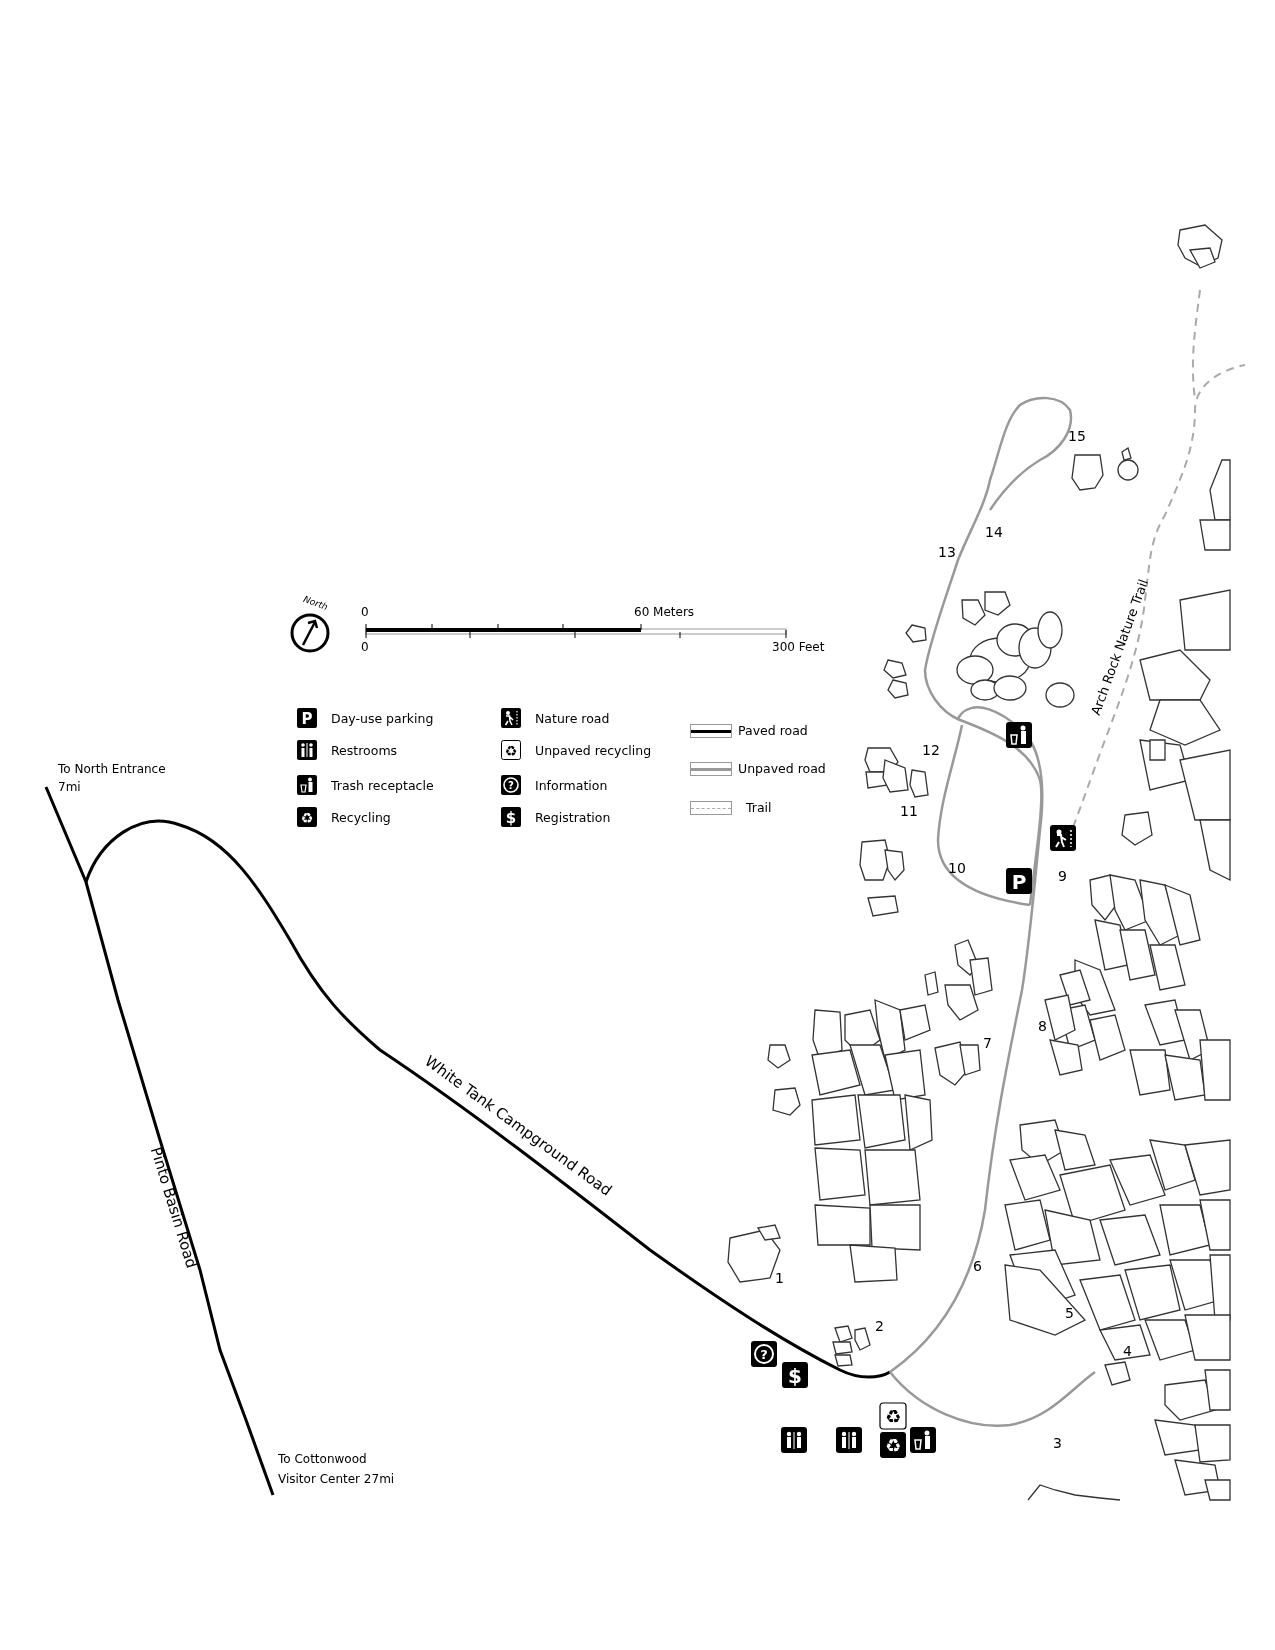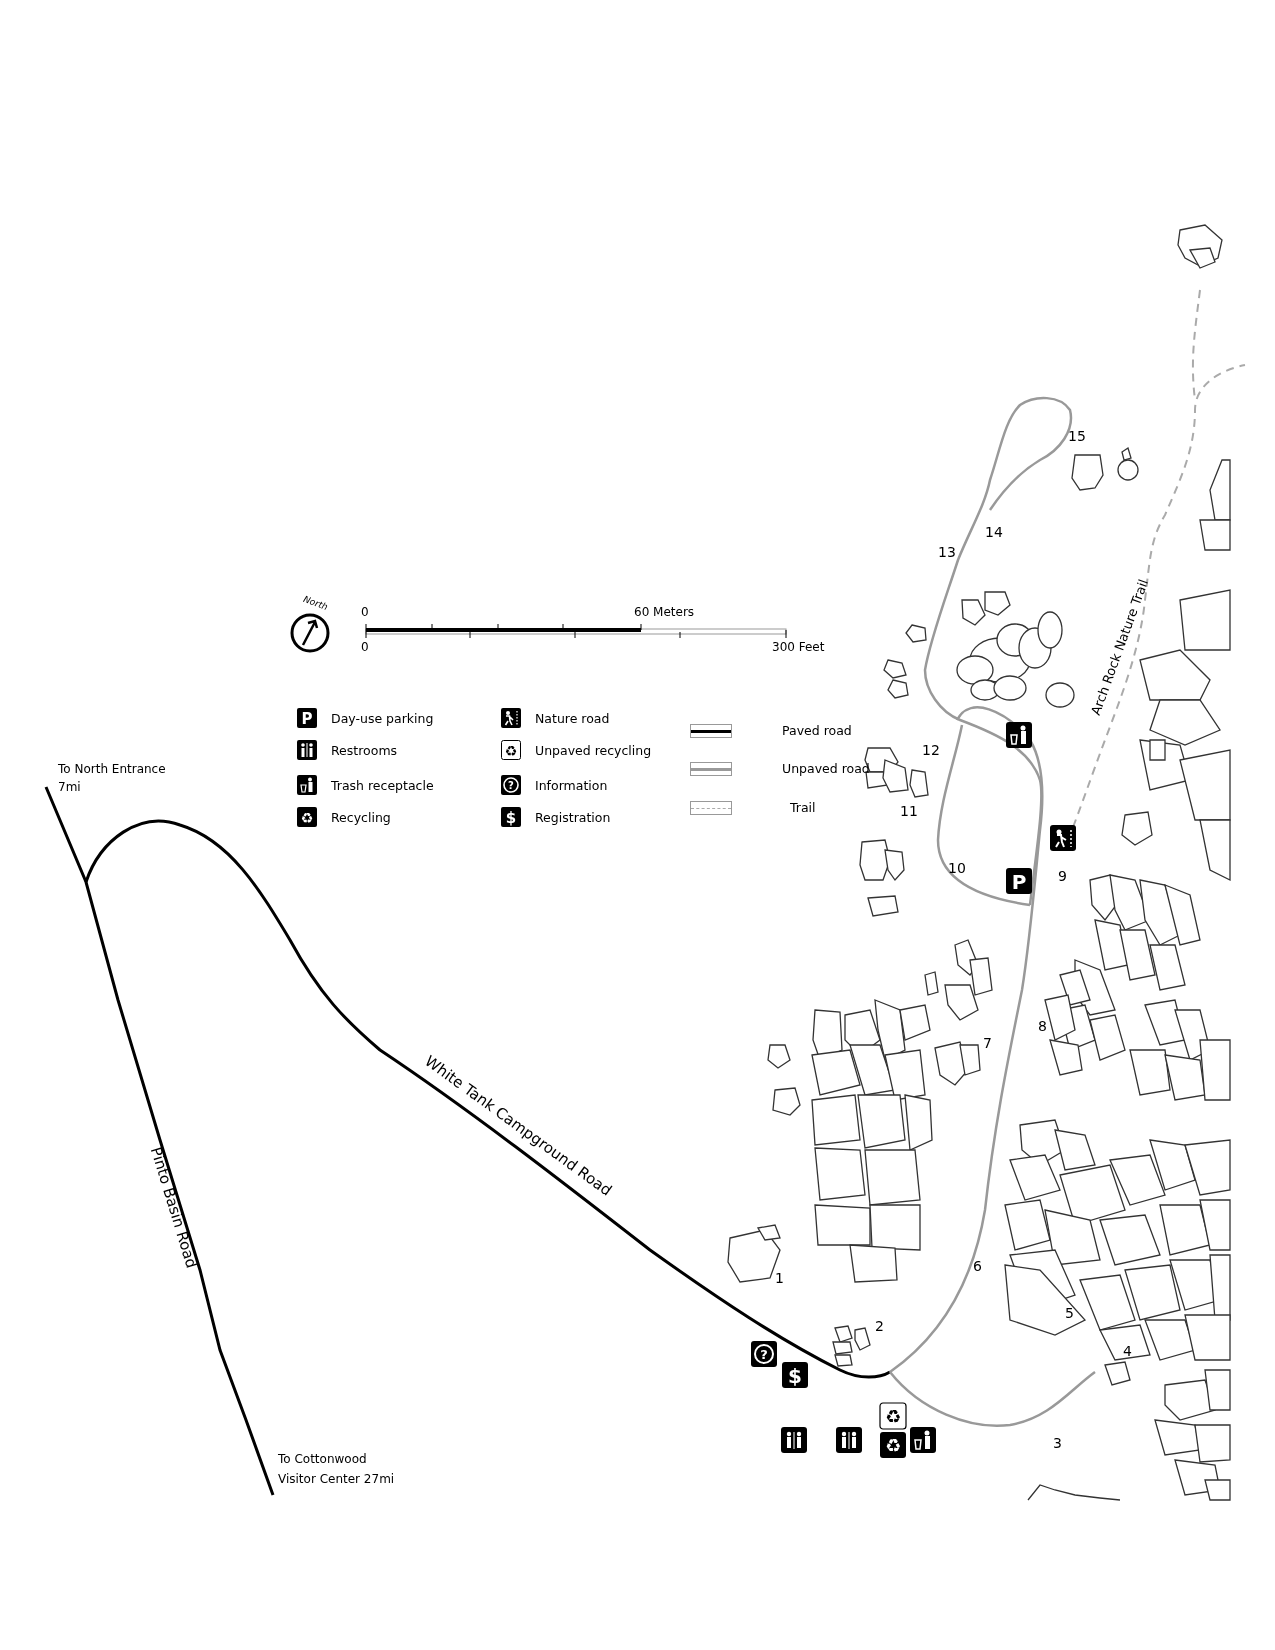--- a/index.html
+++ b/index.html
@@ -10,7 +10,7 @@
   .site { position:absolute; font-size:14px; white-space:nowrap; }
   .legend-item { position:absolute; display:flex; align-items:center; font-size:12.5px; }
   .legend-item .icon { width:20px; height:20px; margin-right:14px; }
-  .legend-line { position:absolute; display:flex; align-items:center; font-size:12.5px;gap:44px; }
+  .legend-line { position:absolute; display:flex; align-items:center; font-size:12.5px; }
   .legend-line .swatch { width:42px; height:14px; margin-right:6px; box-sizing:border-box; border:1px solid #999; position:relative; }
   .rot { position:absolute; font-size:15px; white-space:nowrap; transform-origin:left top; }
 </style>

